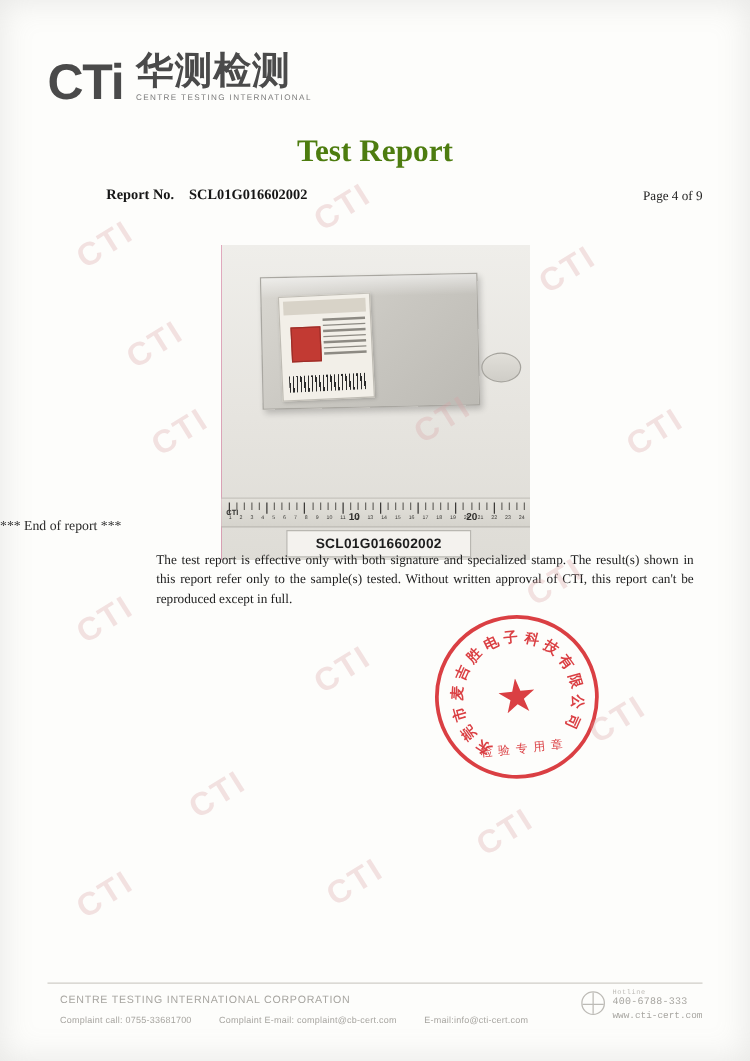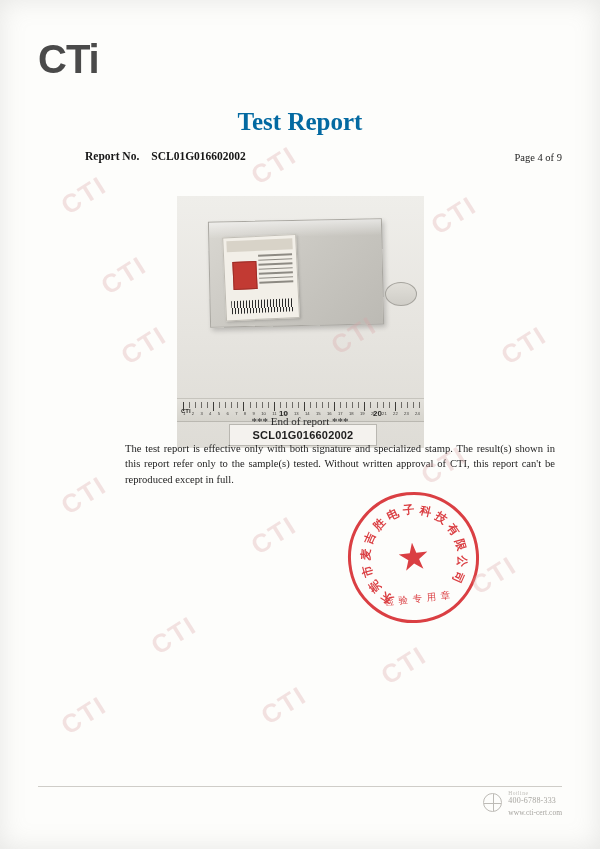--- a/index.html
+++ b/index.html
@@ -238,6 +238,10 @@
   <div class="logo-row">
     <div class="cti-mark">
       <span>CTi</span>
+    </div>
+    <div class="cn-block">
+      <div class="cn-main">华测检测</div>
+      <div class="cn-sub">CENTRE TESTING INTERNATIONAL</div>
     </div>
   </div>
 

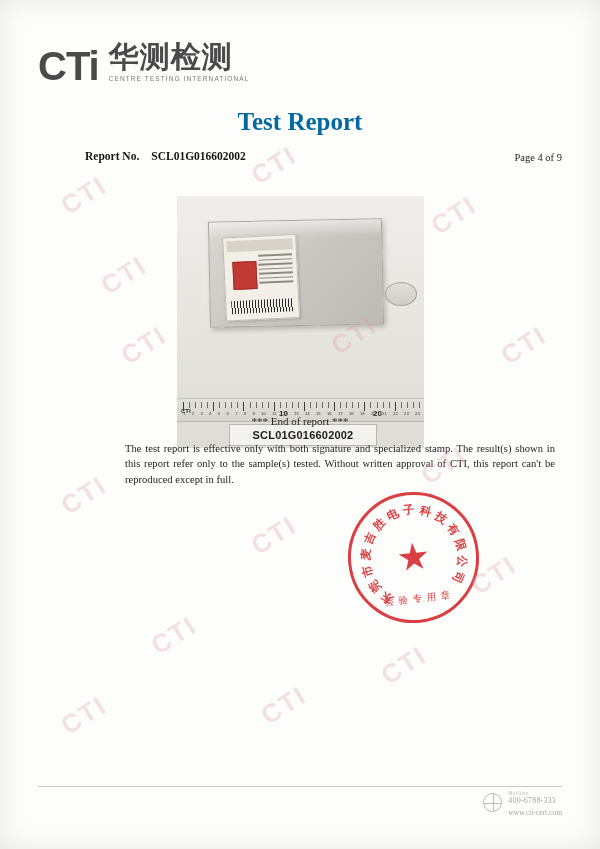--- a/index.html
+++ b/index.html
@@ -51,7 +51,7 @@
   .title{
     position:absolute;left:0;right:0;top:108px;
     text-align:center;
-    font-size:25px;font-weight:bold;color:#0369a1;
+    font-size:25px;font-weight:bold;color:#4d7c0f;
     font-family:"Liberation Serif", serif;
   }
   .report-no{

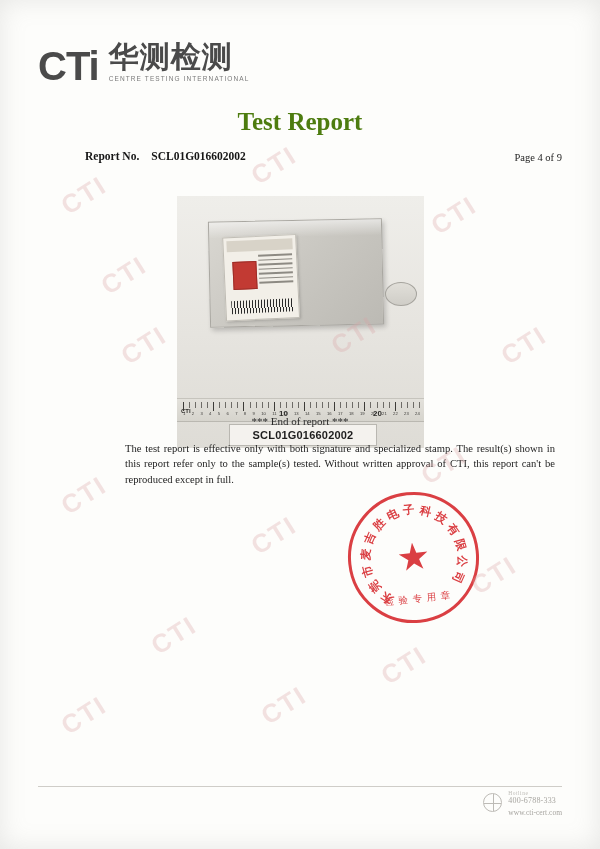--- a/index.html
+++ b/index.html
@@ -154,7 +154,7 @@
   
   .end-report{
     position:absolute;left:0;right:0;top:415px;
-    text-align:center;font-size:11px;color:#2a2a2a;
+    font-size:11px;color:#2a2a2a;
   }
 
   

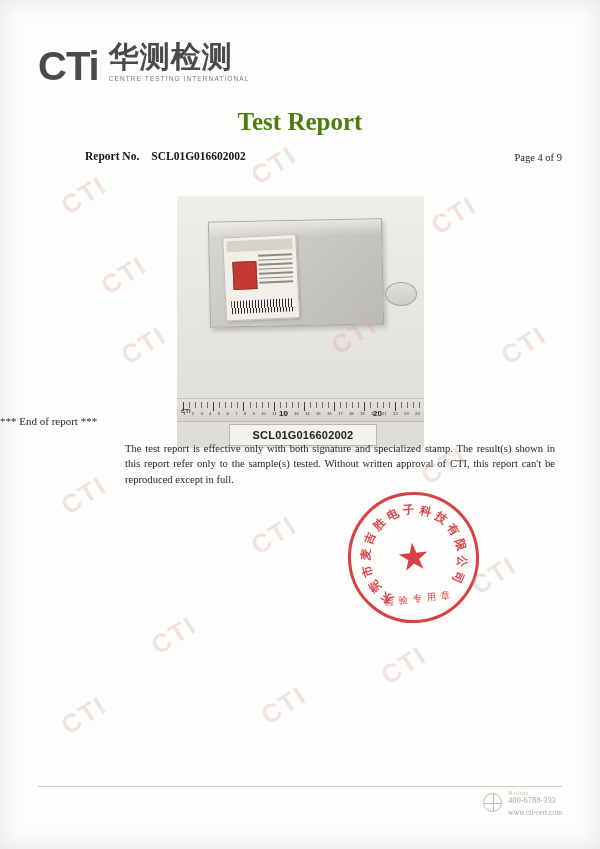--- a/index.html
+++ b/index.html
@@ -396,6 +396,14 @@
     </div>
 
   <div class="footer-rule"></div>
+  <div class="footer">
+    <div class="f-company">CENTRE TESTING INTERNATIONAL CORPORATION</div>
+    <div class="f-line2">
+      <span>Complaint call: 0755-33681700</span>
+      <span>Complaint E-mail: complaint@cb-cert.com</span>
+      <span>E-mail:info@cti-cert.com</span>
+    </div>
+  </div>
   <div class="f-right">
     <div class="f-globe"></div>
     <div>

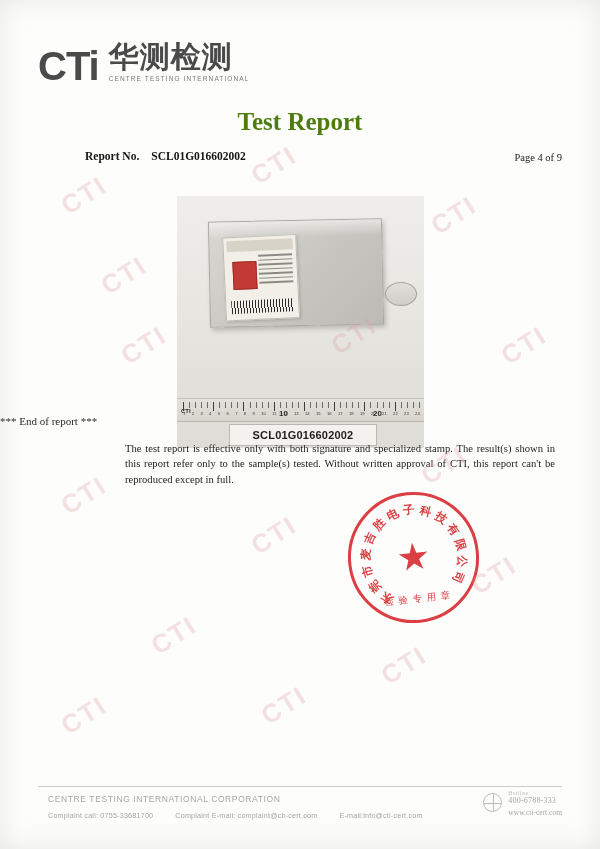--- a/index.html
+++ b/index.html
@@ -217,7 +217,7 @@
   .f-line2{font-size:7.2px;letter-spacing:.2px;margin-top:7px;display:flex;gap:22px;}
   .f-right{
     position:absolute;right:38px;top:790px;text-align:left;
-    font-family:Liberation Serif, serif;color:#a7a5a0;
+    font-family:Liberation Mono, monospace;color:#a7a5a0;
     display:flex;align-items:flex-start;gap:6px;
   }
   .f-globe{

